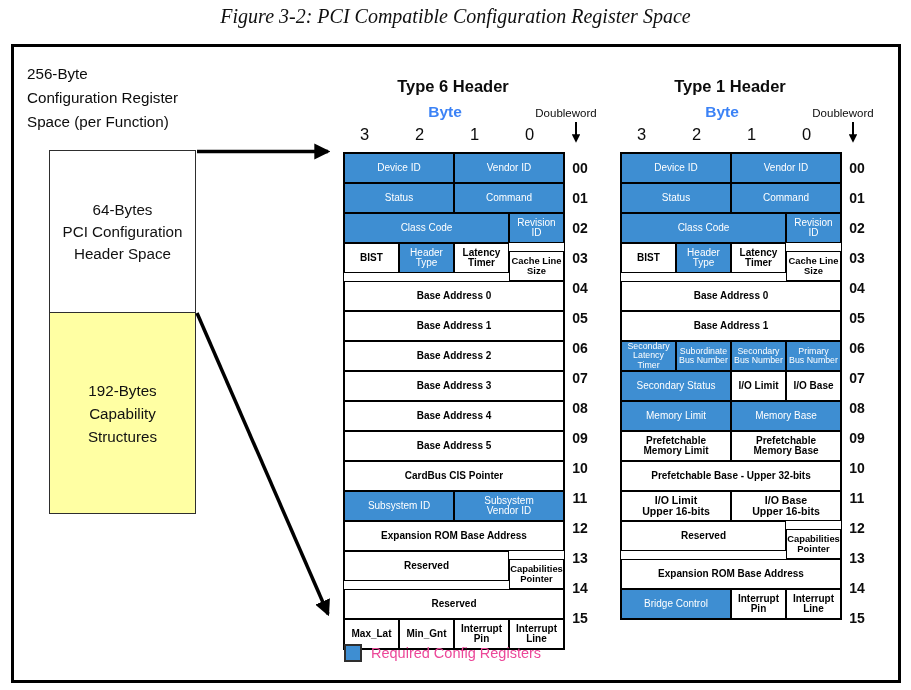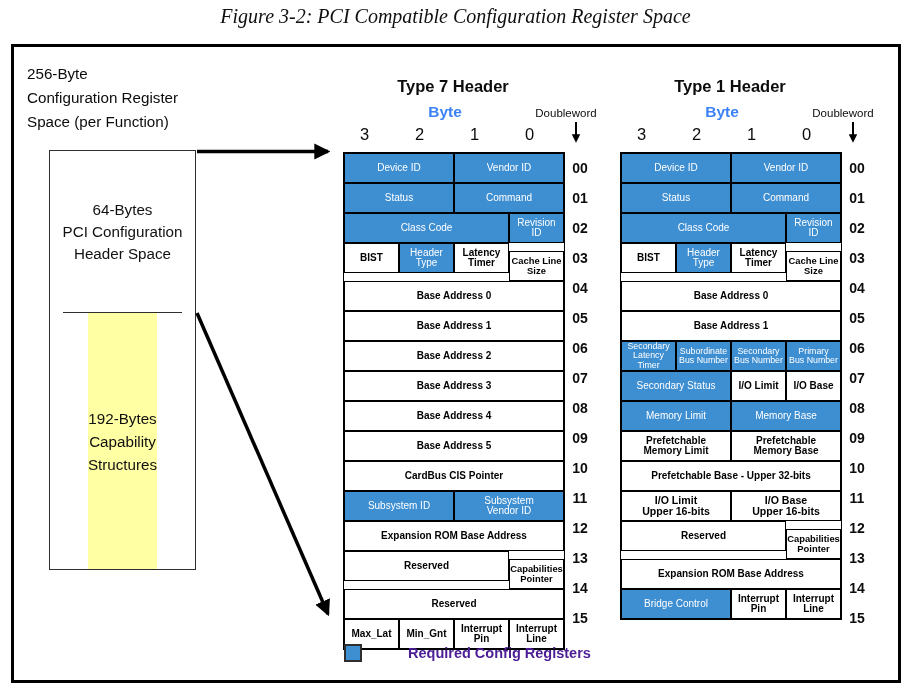--- a/index.html
+++ b/index.html
@@ -66,7 +66,7 @@
   </div>
 
   <div id="tables">
-      <div class="abs tbl-title" style="left: 328px; top: 77px; width: 250px;">Type 7 Header</div>
+      <div class="abs tbl-title" style="left: 328px; top: 77px; width: 250px;">Type 6 Header</div>
       <div class="abs byte-label" style="left: 335px; top: 103px; width: 220px;">Byte</div>
       <div class="abs byte-num" style="left: 337px; top: 125px; width: 55px;">3</div>
       <div class="abs byte-num" style="left: 392px; top: 125px; width: 55px;">2</div>

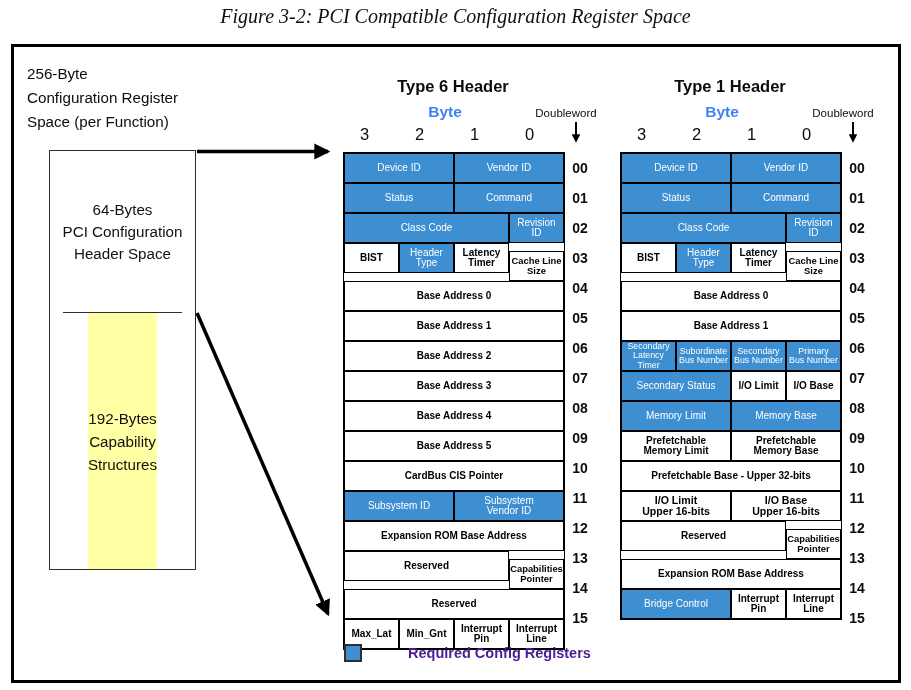--- a/index.html
+++ b/index.html
@@ -13,8 +13,8 @@
   
   #left-caption{left:27px;top:62px;width:192px;font-size:15.2px;
                 line-height:24px;white-space:pre-line;color:#0c0c0c;}
-  #mem-box{left:49px;top:150px;width:147px;height:420px;border:1.5px solid #2e2e2e;
-           box-sizing:border-box;display:flex;flex-direction:column;align-items:center;}
+  #mem-box{left:49px;top:150px;width:147px;height:364px;border:1.5px solid #2e2e2e;
+           box-sizing:border-box;display:flex;flex-direction:column;}
   #mem-header{height:162px;background:#fff;border-bottom:1.5px solid #2e2e2e;box-sizing:border-box;
               display:flex;align-items:center;justify-content:center;text-align:center;
               font-size:15.2px;line-height:22px;white-space:pre-line;}

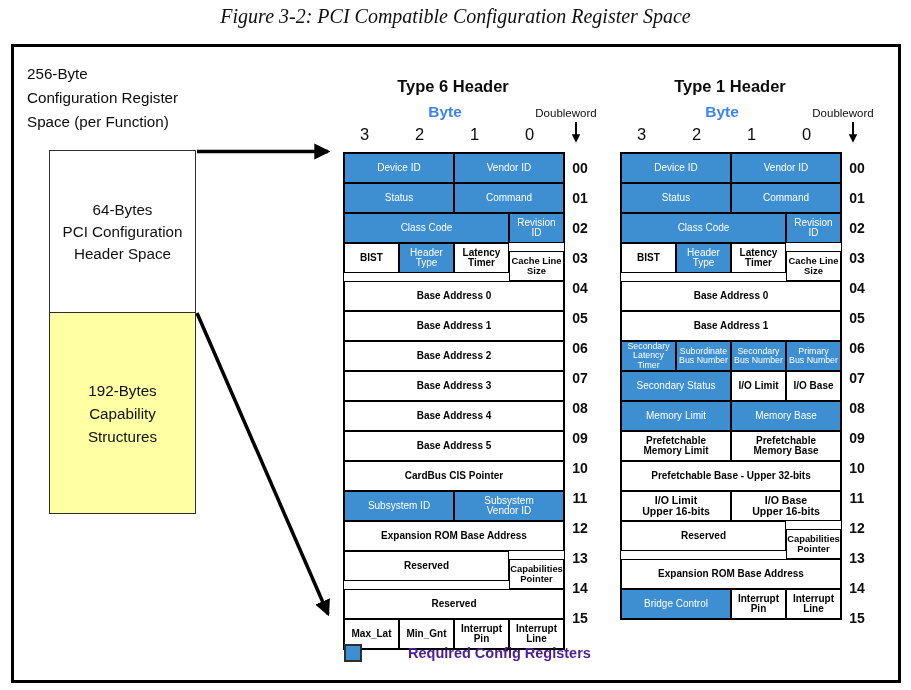--- a/index.html
+++ b/index.html
@@ -40,7 +40,7 @@
 
   
   #legend-swatch{left:344px;top:644px;width:18px;height:18px;border:2px solid #2e2e2e;box-sizing:border-box;}
-  #legend-text{left:371px;top:645px;font-size:14.5px;font-weight:bold;color:#4c1d95;margin-left:37px;}
+  #legend-text{left:371px;top:645px;font-size:14.5px;font-weight:normal;color:#ec4899;}
 
   #arrow-layer{left:0;top:0;pointer-events:none;}
 </style>

